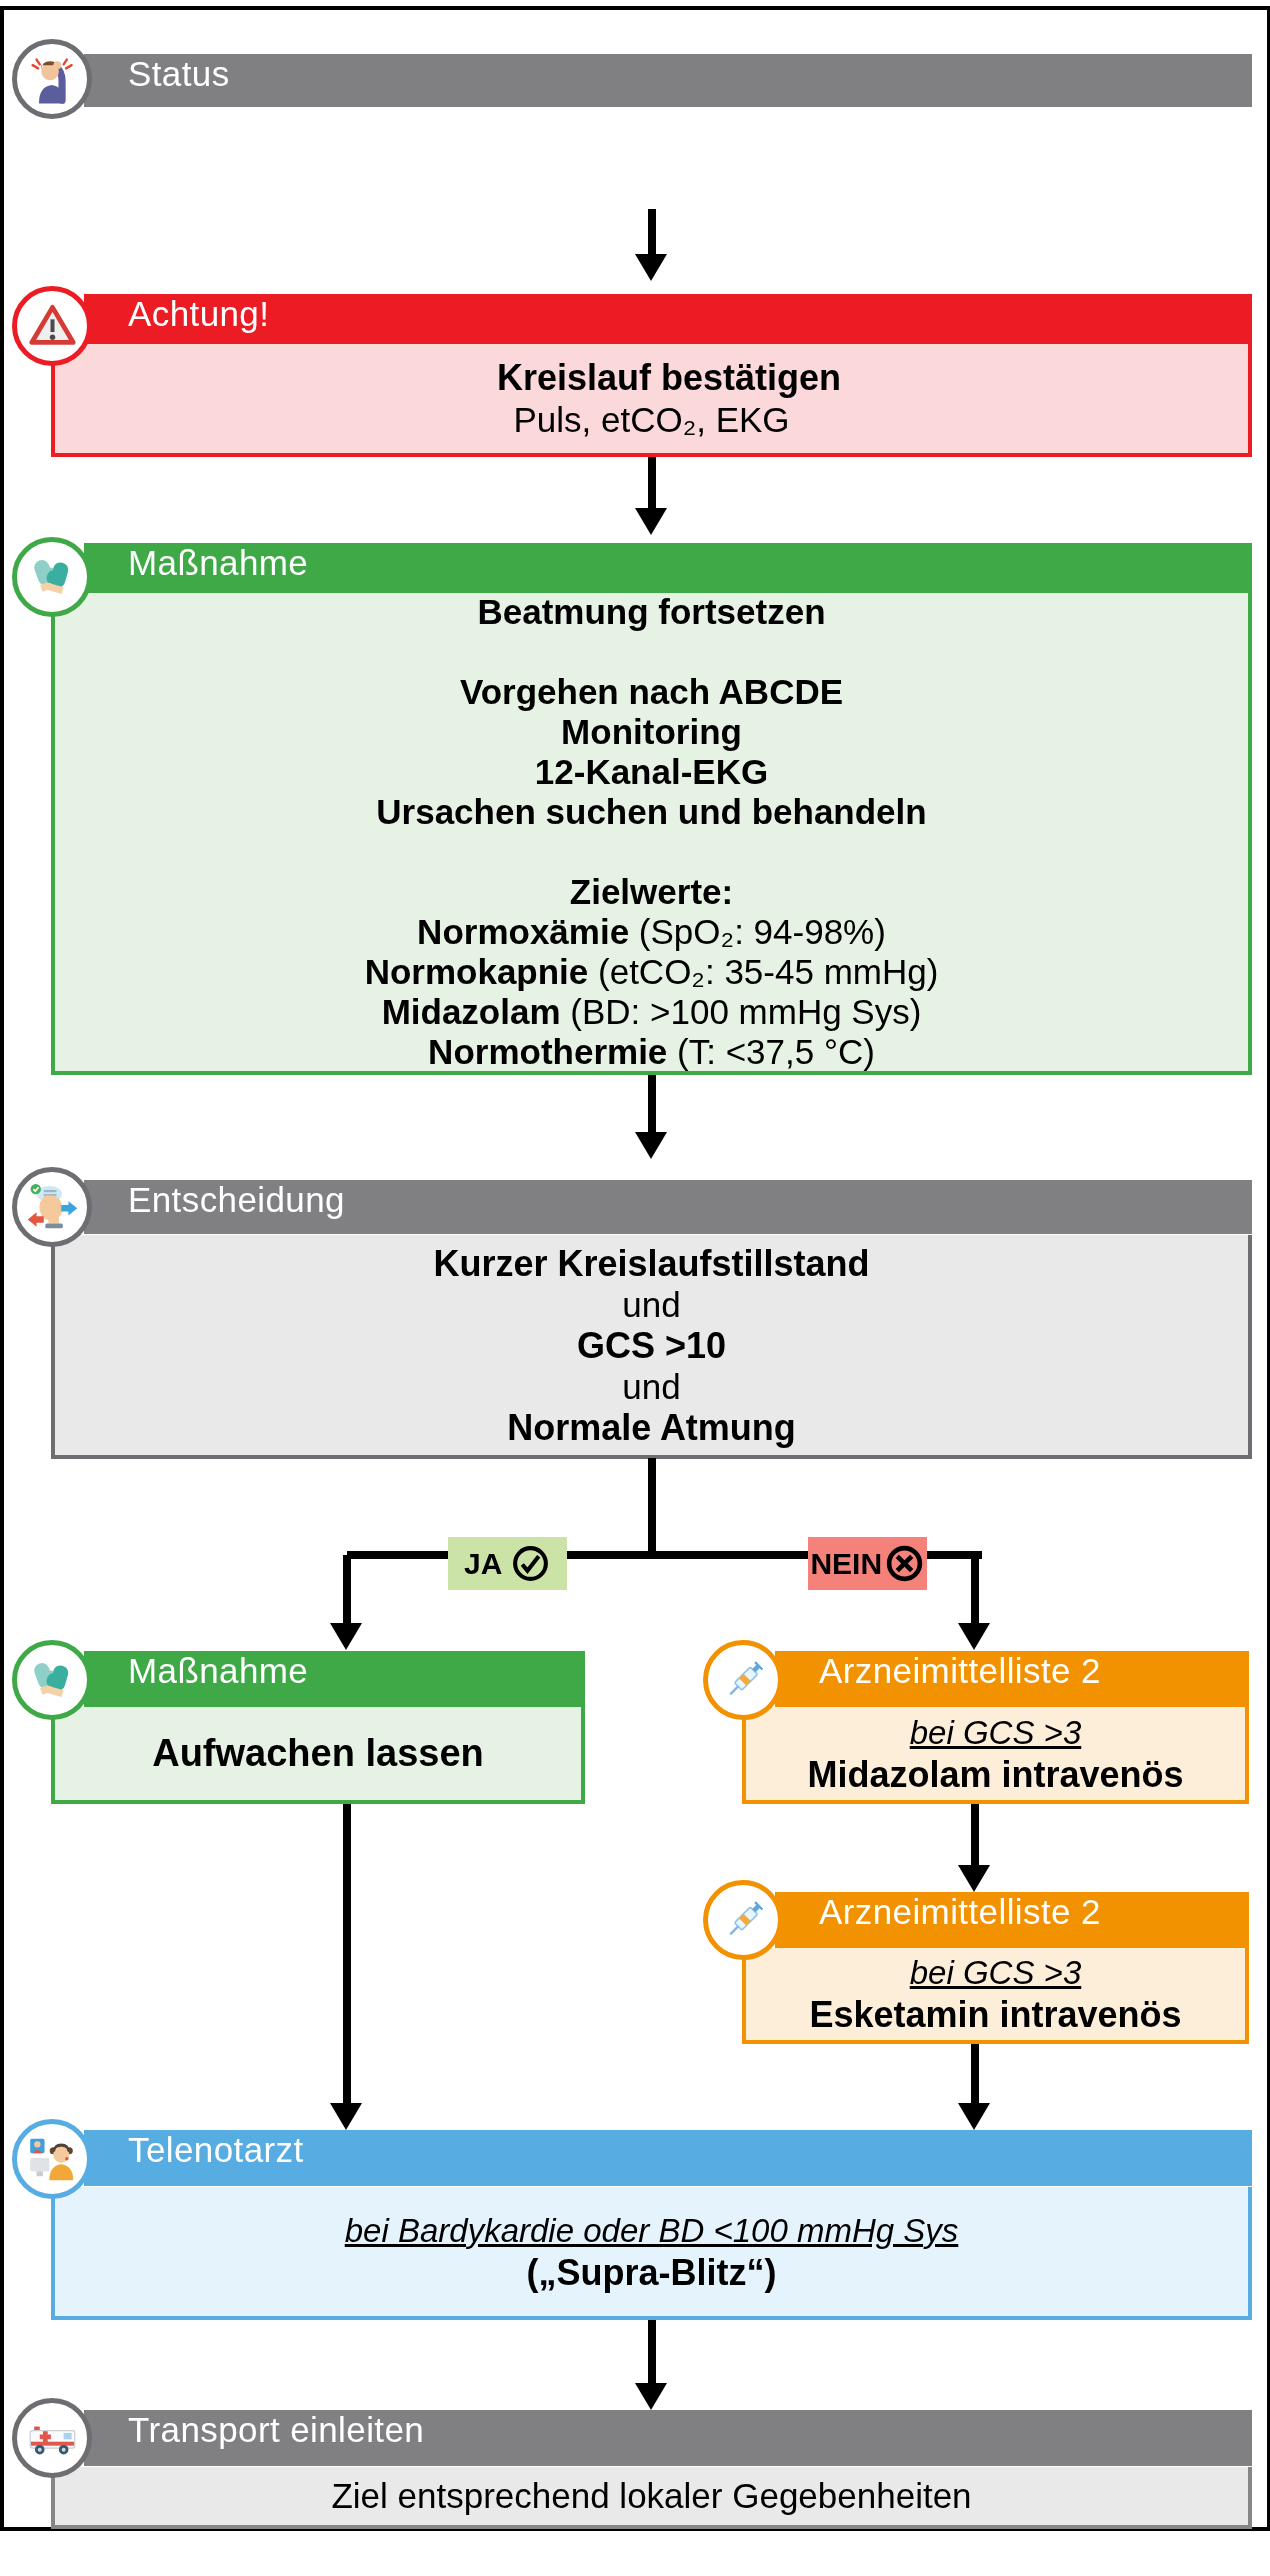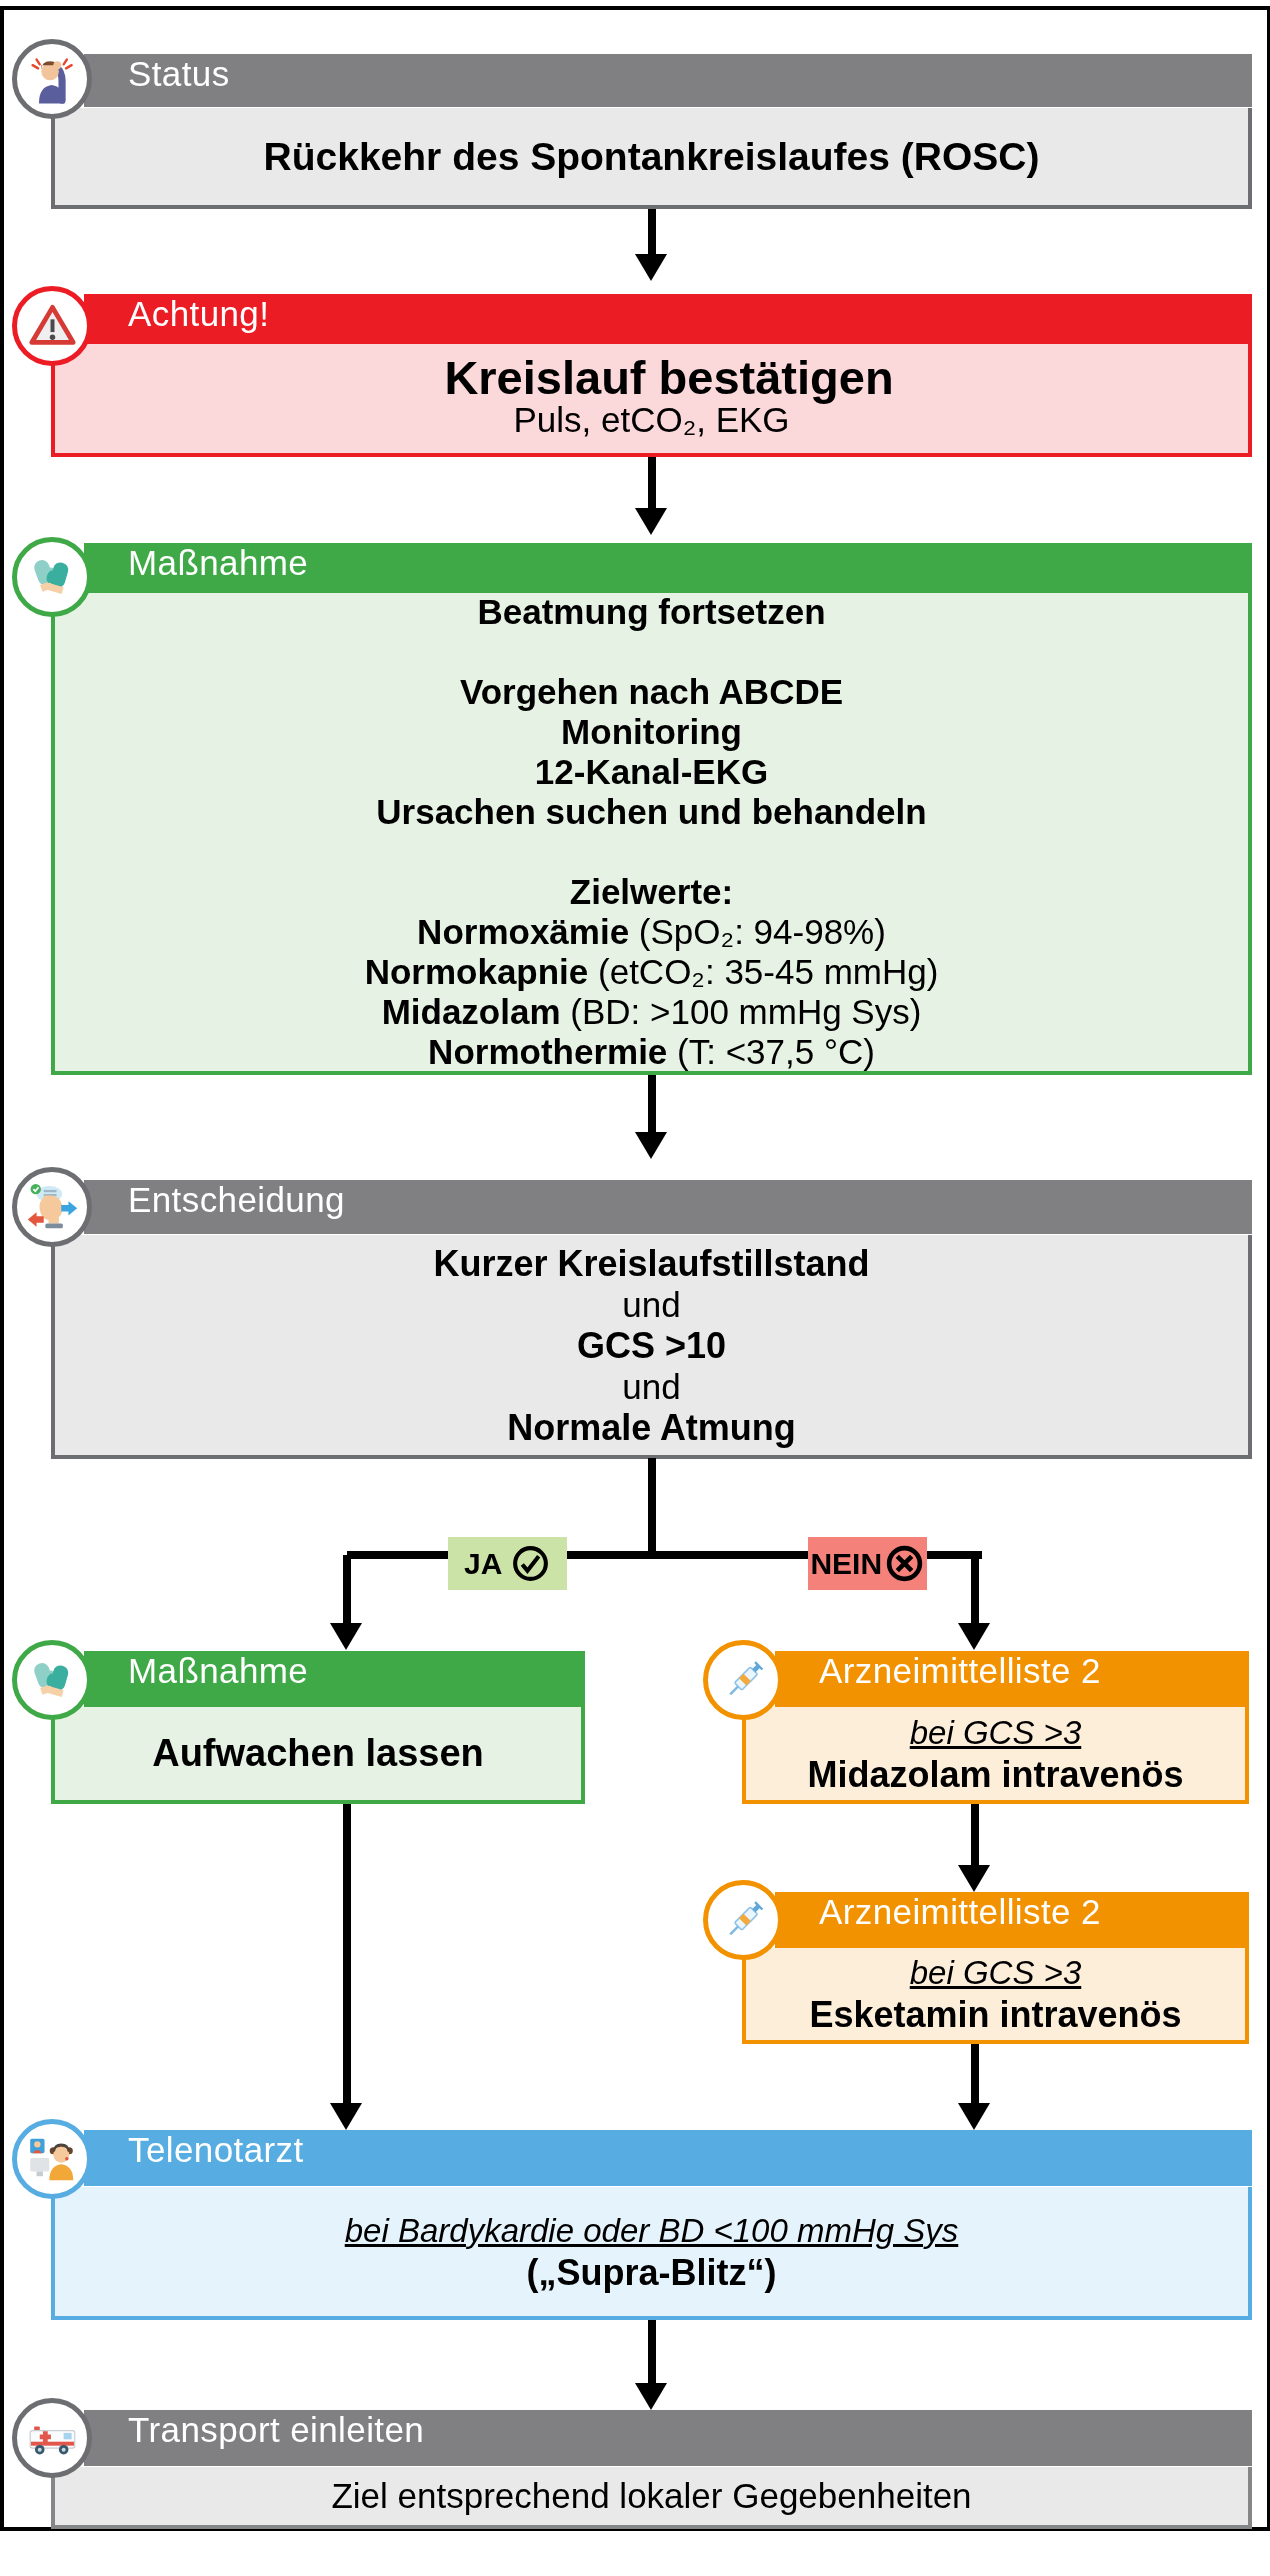--- a/index.html
+++ b/index.html
@@ -57,9 +57,6 @@
 
   <div class="hdr hdr-gray" style="left:84px;top:54px;width:1168px;height:53px;">
     <span>Status</span>
-  </div>
-  <div class="bod bod-gray" style="left:51px;top:108px;width:1201px;height:101px;">
-    <div class="title">Rückkehr des Spontankreislaufes (ROSC)</div>
   </div>
   <div class="circle c-gray" style="left:12px;top:39px;">
     <svg viewBox="0 0 64 64">

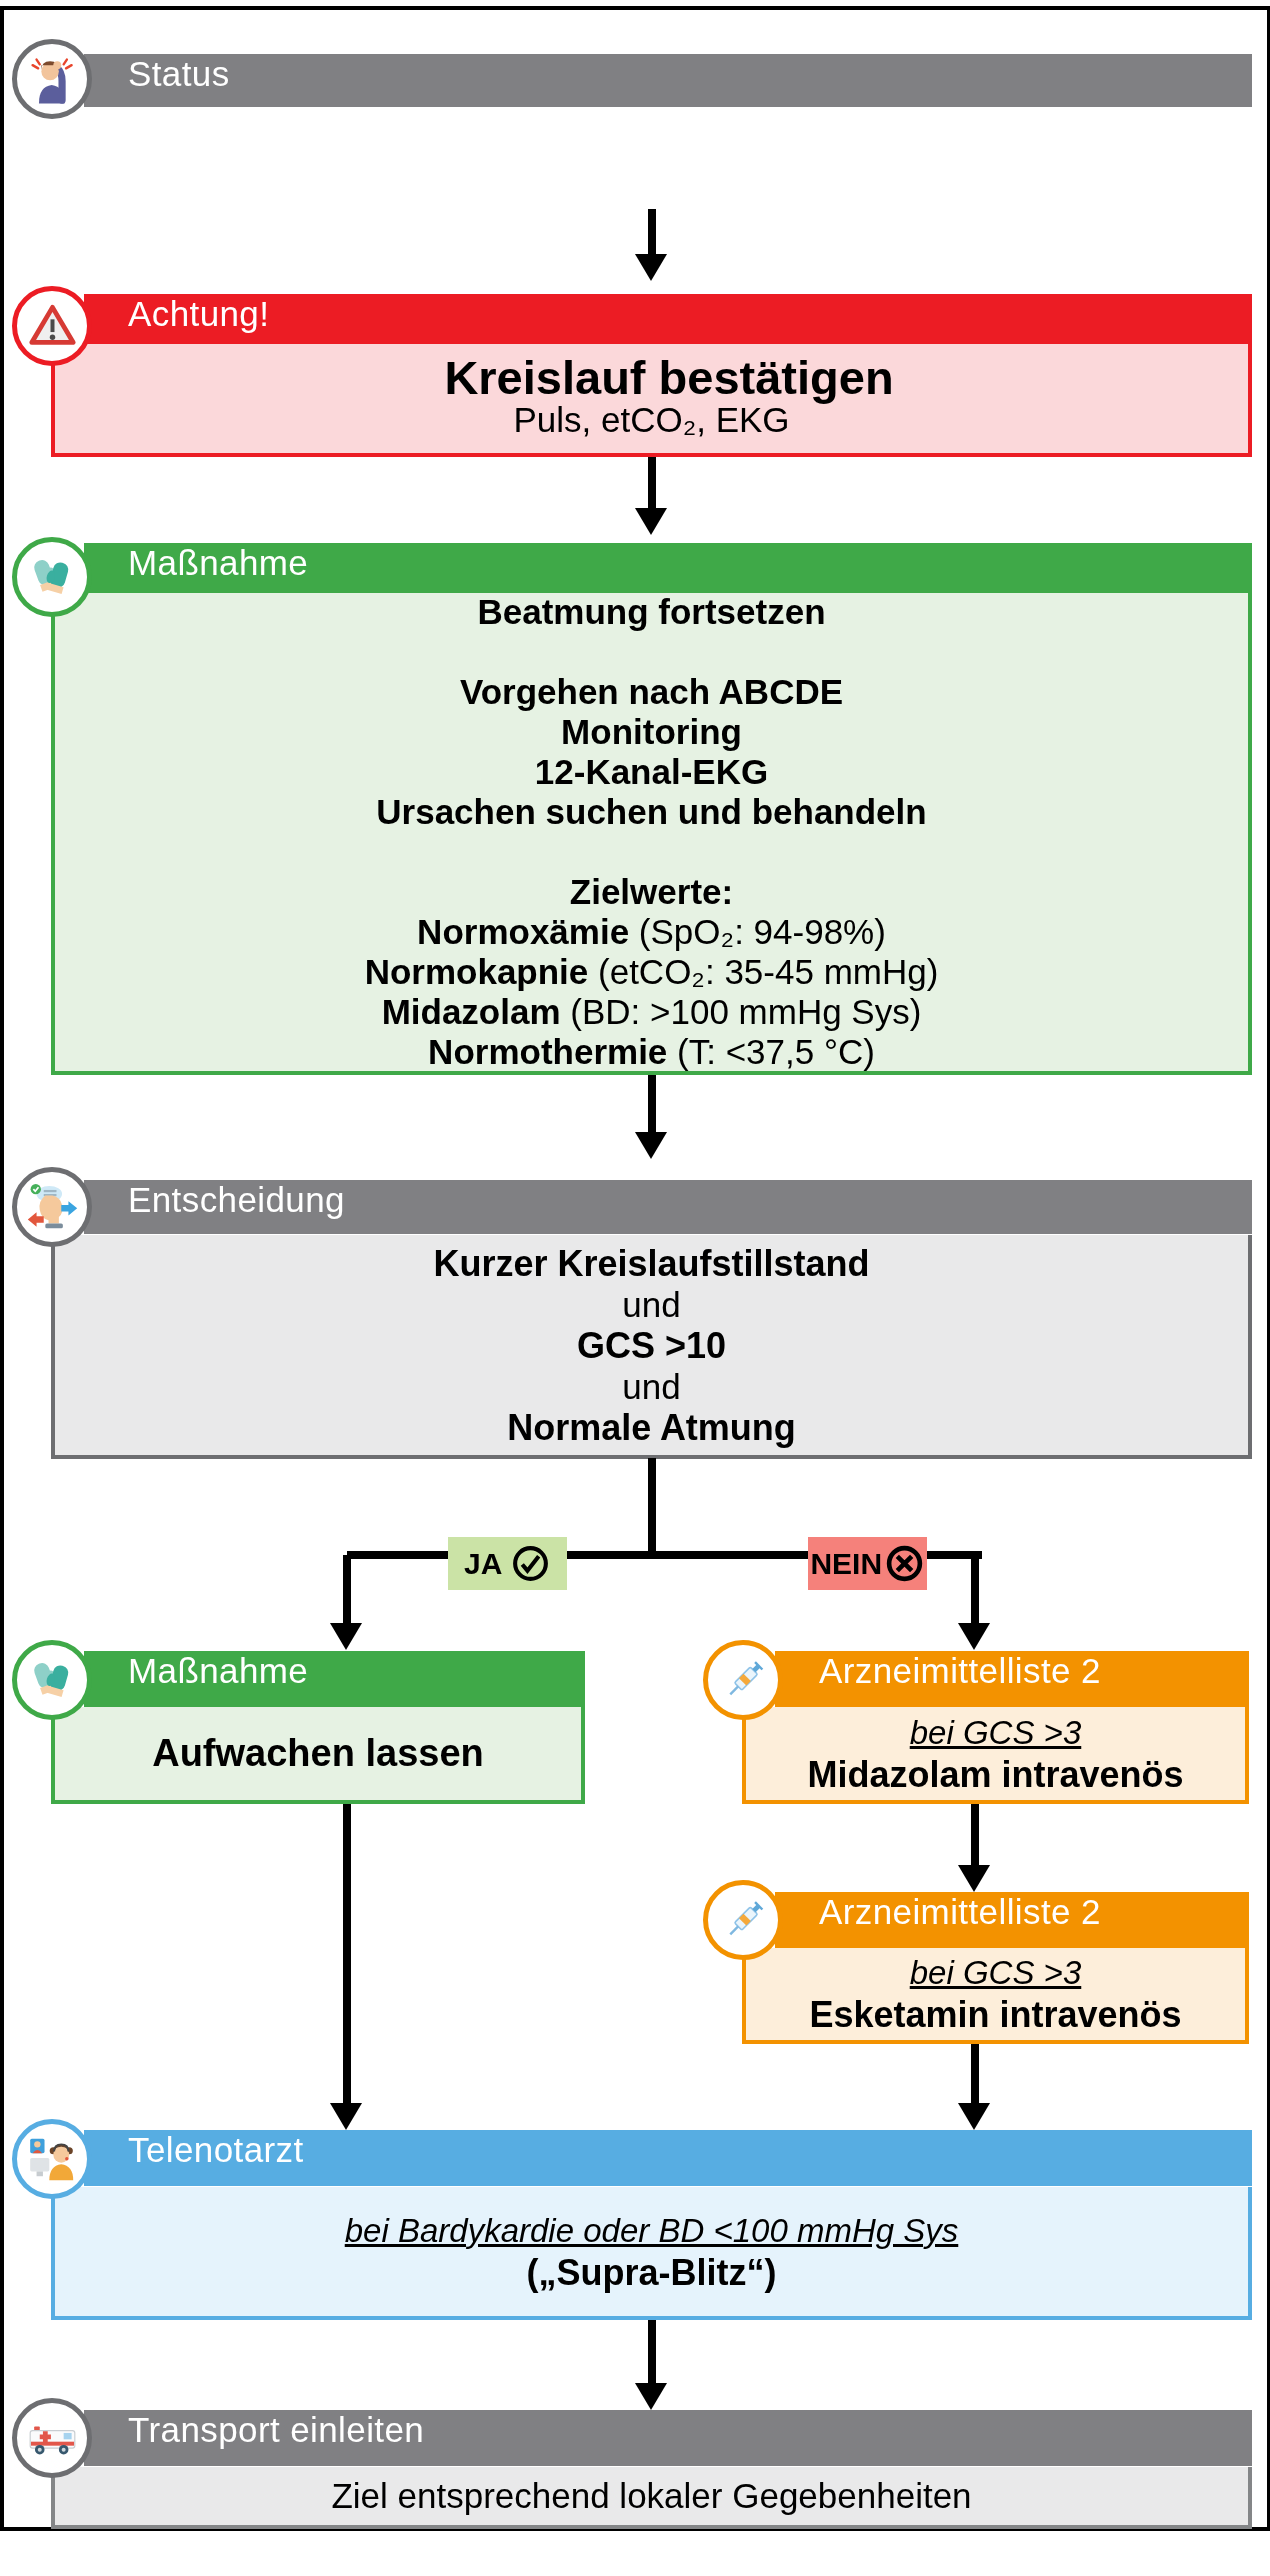--- a/index.html
+++ b/index.html
@@ -77,7 +77,7 @@
     <span>Achtung!</span>
   </div>
   <div class="bod bod-red" style="left:51px;top:344px;width:1201px;height:113px;font-size:35px;line-height:42px;">
-    <div class="b" style="font-size:47px;margin-left:35px;">Kreislauf bestätigen</div>
+    <div class="b" style="font-size:36px;margin-left:35px;">Kreislauf bestätigen</div>
     <div>Puls, etCO₂, EKG</div>
   </div>
   <div class="circle c-red" style="left:12px;top:286px;">

